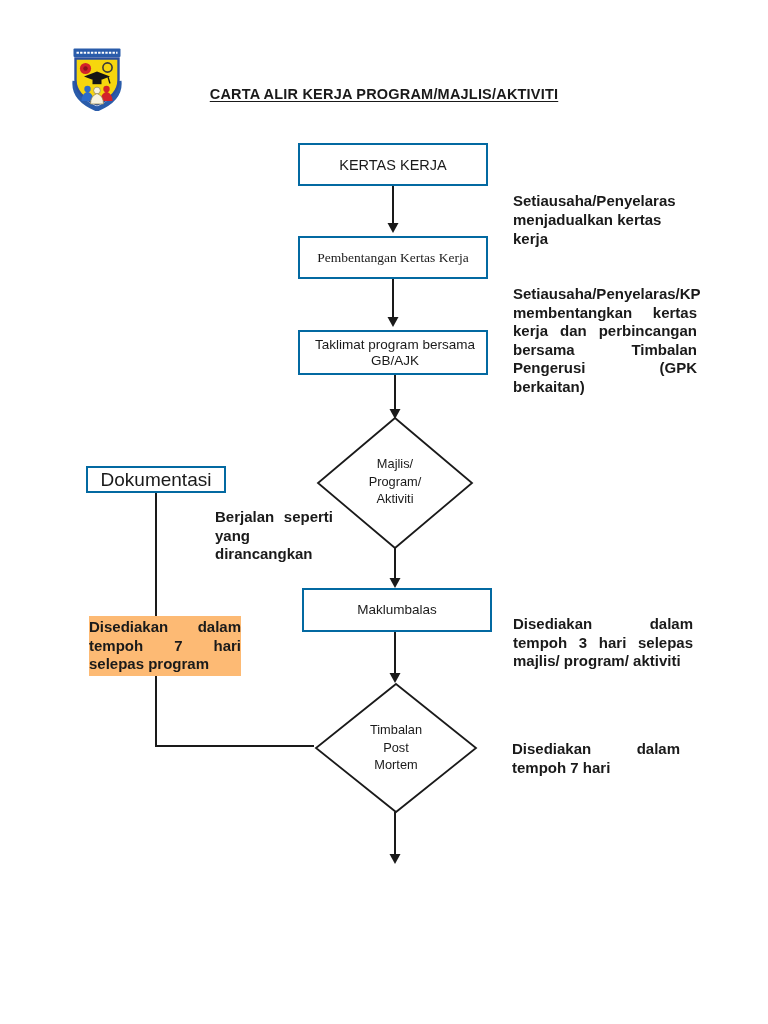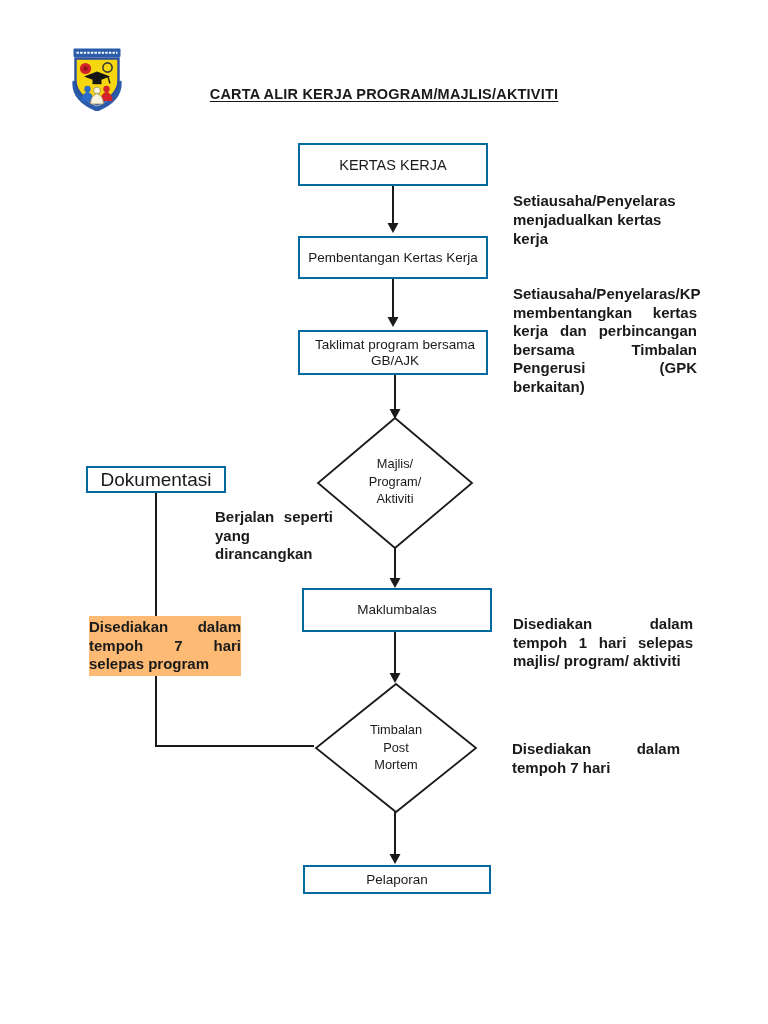--- a/index.html
+++ b/index.html
@@ -90,7 +90,7 @@
     <span>KERTAS KERJA</span>
   </div>
 
-  <div class="abs box" style="left:298px;top:236px;width:190px;height:43px;">
+  <div class="abs box" style="left:298px;top:236px;width:190px;height:43px;font-family:Liberation Serif, serif;">
     <span>Pembentangan Kertas Kerja</span>
   </div>
 

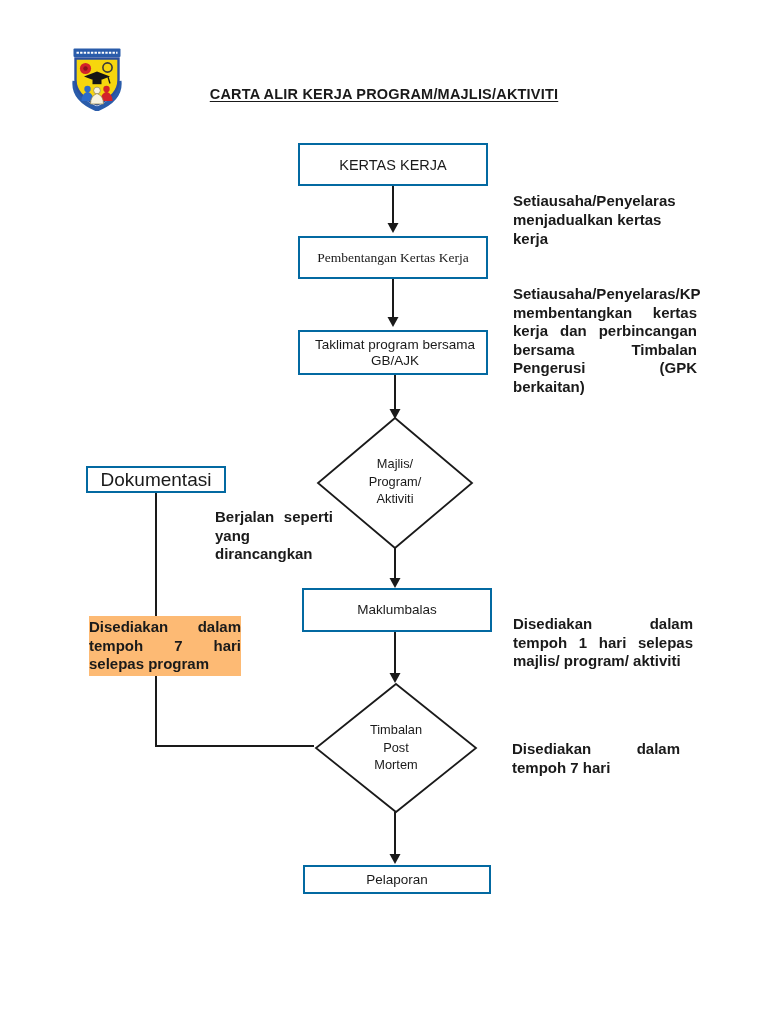--- a/index.html
+++ b/index.html
@@ -126,7 +126,7 @@
 
   <div class="abs ann just" style="left:513px;top:285px;width:184px;">Setiausaha/Penyelaras/KP membentangkan kertas kerja dan perbincangan bersama Timbalan Pengerusi (GPK berkaitan)</div>
 
-  <div class="abs ann just" style="left:513px;top:615px;width:180px;">Disediakan dalam tempoh 1 hari selepas majlis/ program/ aktiviti</div>
+  <div class="abs ann just" style="left:513px;top:615px;width:180px;">Disediakan dalam tempoh 3 hari selepas majlis/ program/ aktiviti</div>
 
   <div class="abs ann just" style="left:512px;top:740px;width:168px;">Disediakan dalam tempoh 7 hari</div>
 

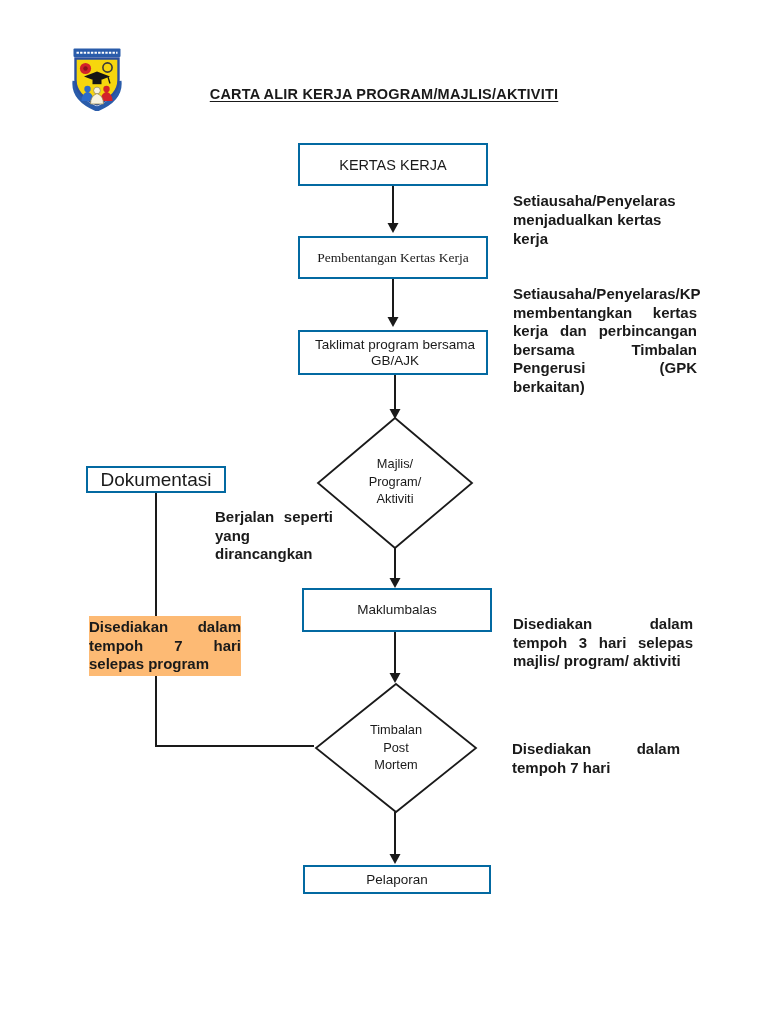--- a/index.html
+++ b/index.html
@@ -106,9 +106,6 @@
     <span>Maklumbalas</span>
   </div>
 
-  <div class="abs box" style="left:303px;top:865px;width:188px;height:29px;">
-    <span>Pelaporan</span>
-  </div>
 
   <div class="abs dia-label" style="left:335px;top:455px;width:120px;">
     <span>Majlis/</span>

